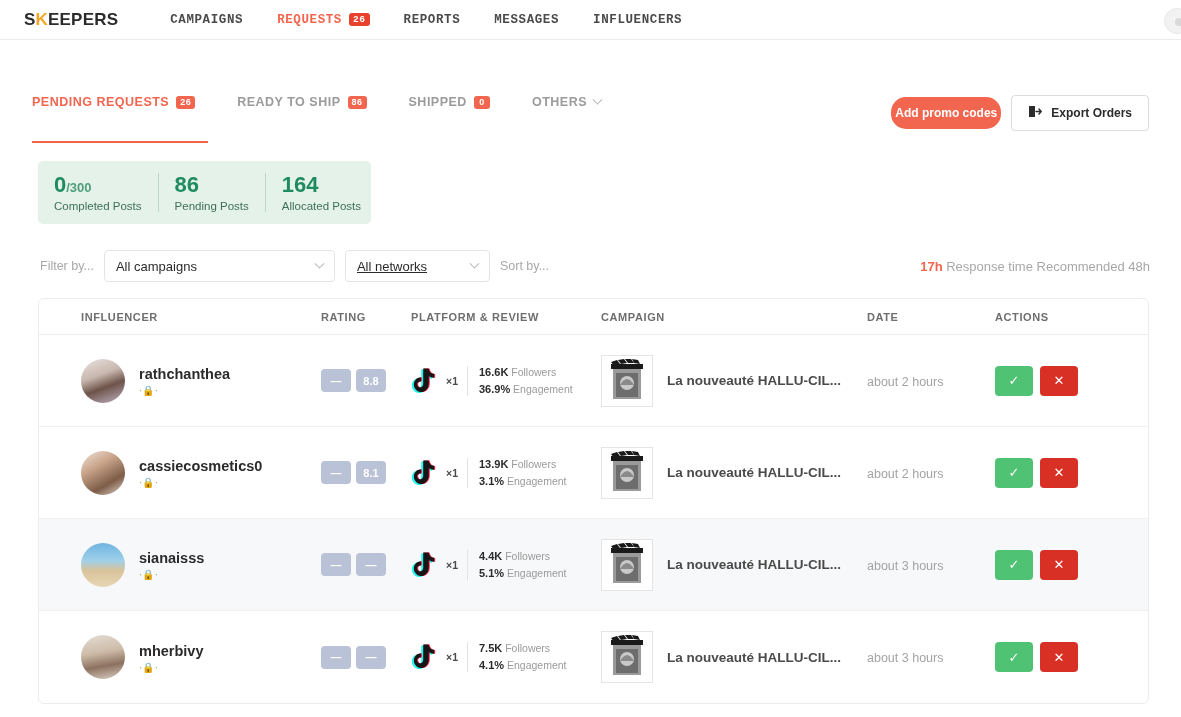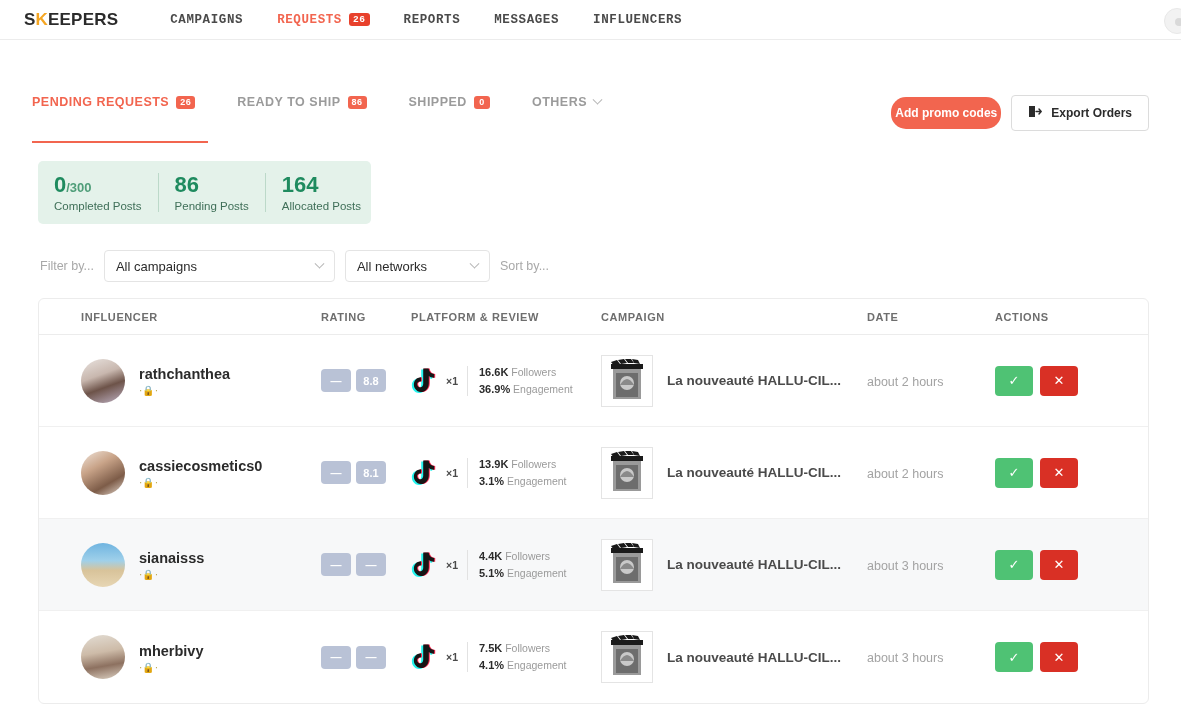--- a/index.html
+++ b/index.html
@@ -224,7 +224,7 @@
   }
   .select .val { white-space: nowrap; overflow: hidden; }
   .select.campaigns { width: 231px; }
-  .select.networks  { width: 145px; }
+  .select.networks  { width: 145px; text-decoration: underline; }
   .select.sort      { width: 139px; }
   .select .chev { margin-left: 10px; flex: none; }
   .resp-time {

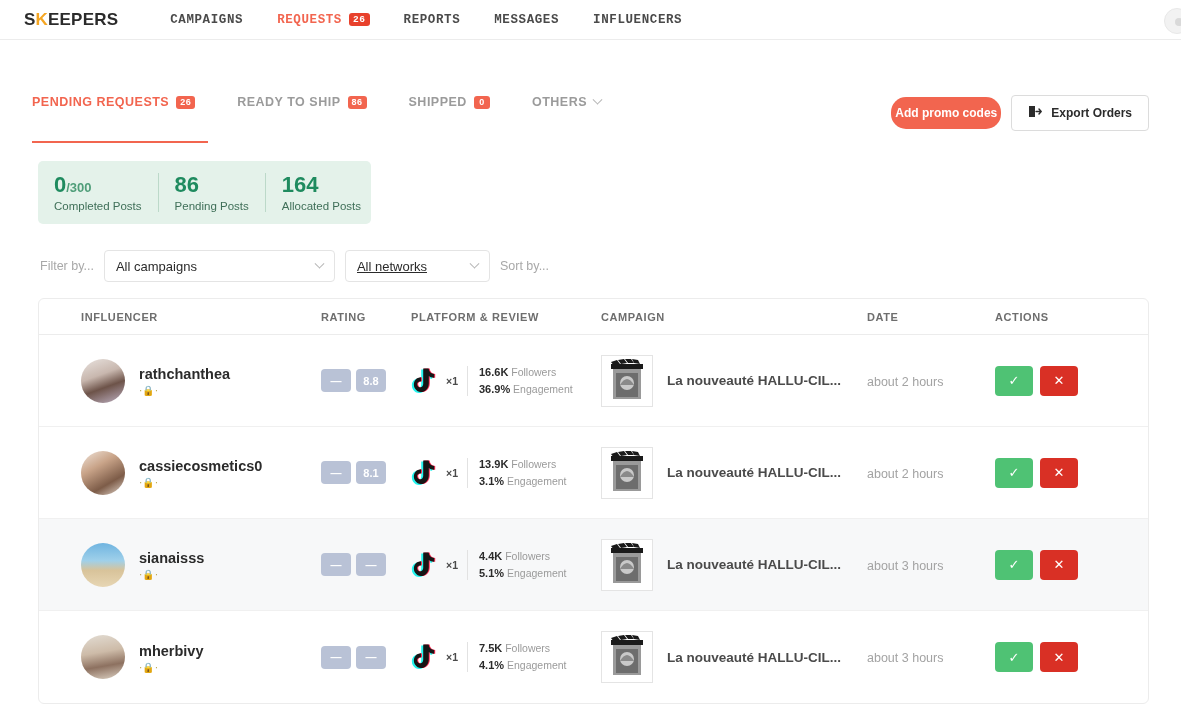--- a/index.html
+++ b/index.html
@@ -453,6 +453,9 @@
     <span class="chev"></span>
   </div>
   <span class="filter-label">Sort by...</span>
+  <div class="resp-time">
+    <b>17h</b><span> Response time Recommended 48h</span>
+  </div>
 </div>
 
 

